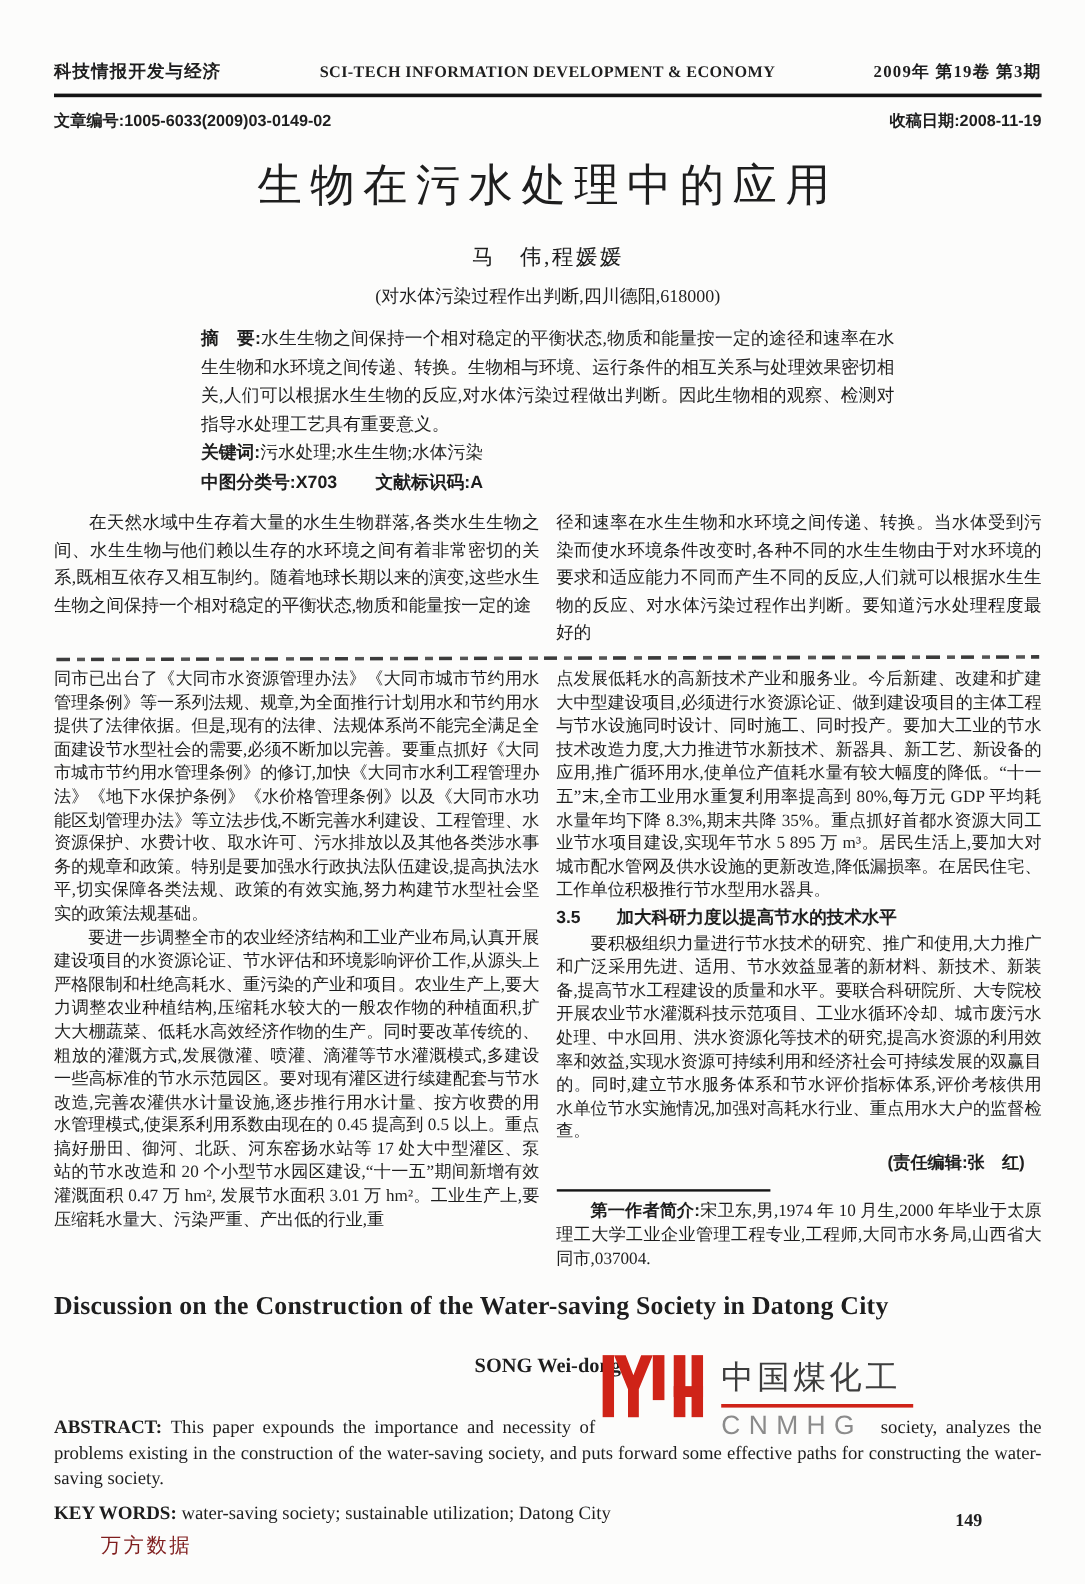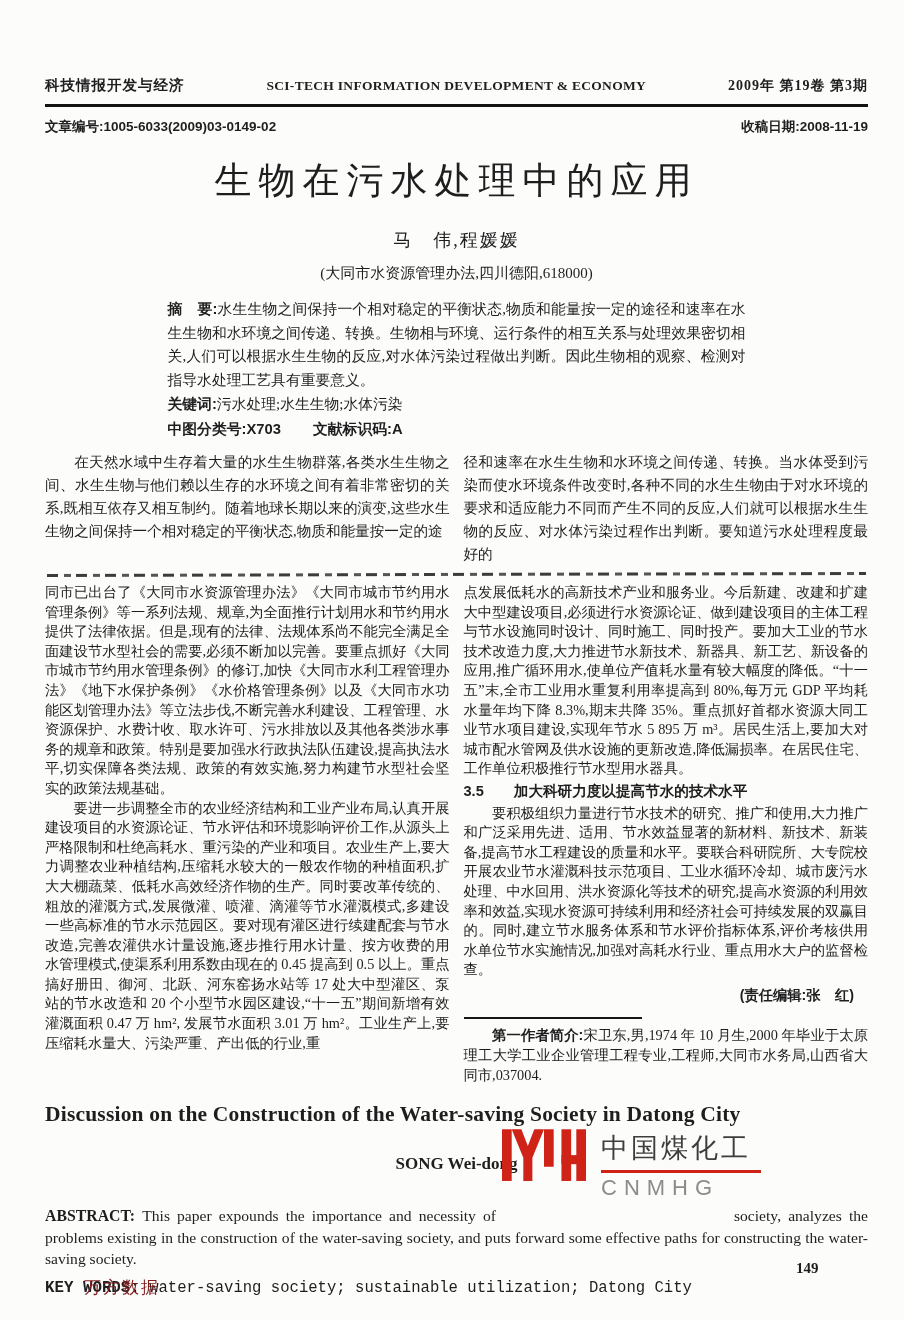--- a/index.html
+++ b/index.html
@@ -16,7 +16,7 @@
   
   .jheader {
     display:flex; justify-content:space-between; align-items:baseline;
-    padding-top:76px;
+    padding-top:50px;
   }
   .jheader .cn { font-family:"Liberation Sans","DejaVu Sans",sans-serif; font-weight:bold; font-size:14.5px; letter-spacing:1px; }
   .jheader .en { font-weight:bold; font-size:13.5px; letter-spacing:.3px; }

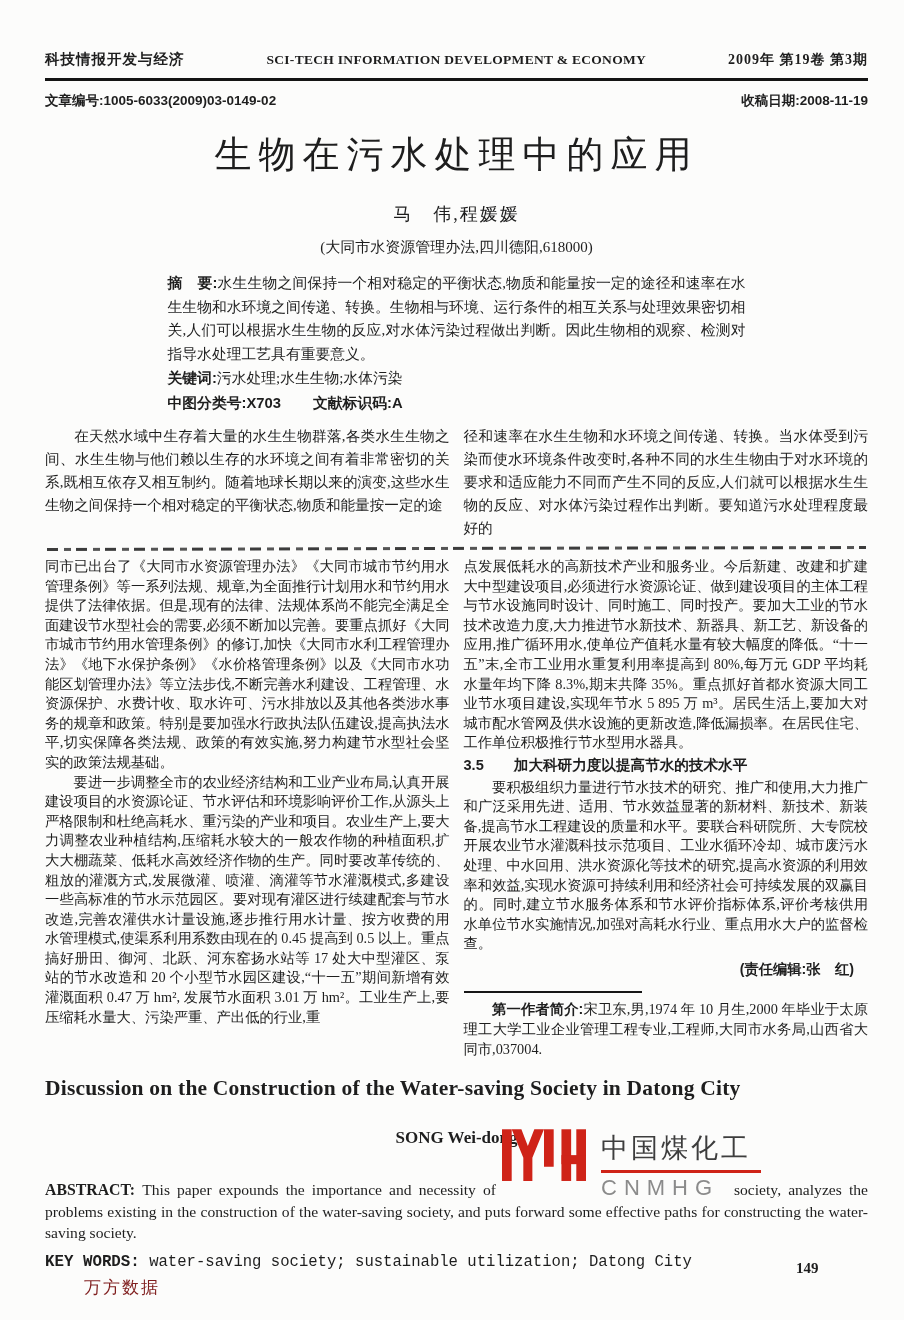--- a/index.html
+++ b/index.html
@@ -96,7 +96,7 @@
 
   <div class="title-cn">生物在污水处理中的应用</div>
   <div class="authors">马　伟,程媛媛</div>
-  <div class="affil">(大同市水资源管理办法,四川德阳,618000)</div>
+  <div class="affil">(对水体污染过程作出判断,四川德阳,618000)</div>
 
   <div class="abs-block">
     <p><b>摘　要:</b><span>水生生物之间保持一个相对稳定的平衡状态,物质和能量按一定的途径和速率在水生生物和水环境之间传递、转换。生物相与环境、运行条件的相互关系与处理效果密切相关,人们可以根据水生生物的反应,对水体污染过程做出判断。因此生物相的观察、检测对指导水处理工艺具有重要意义。</span></p>

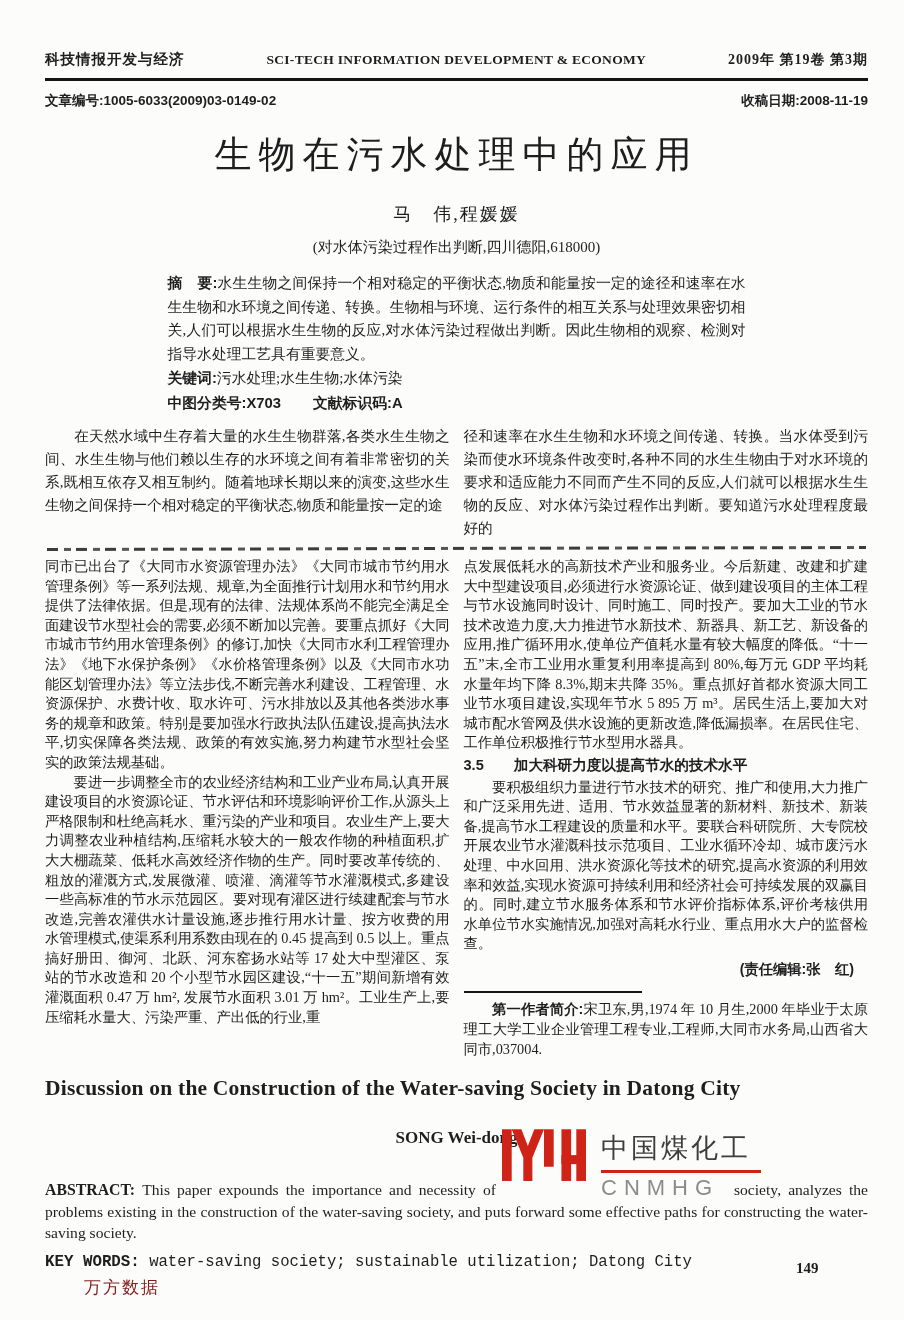--- a/index.html
+++ b/index.html
@@ -64,7 +64,7 @@
   .eabs { margin-top:31px; font-size:15.6px; line-height:21.5px; text-align:justify; }
   .eabs b, .ekw b { font-size:15.8px; }
   .wm-gap { display:inline-block; width:238px; height:1px; }
-  .ekw { margin-top:9px; font-size:15.6px;font-family:Liberation Mono, monospace; }
+  .ekw { margin-top:9px; font-size:15.6px; }
 
   
   .watermark { position:absolute; left:502px; top:1126px; display:flex; align-items:flex-start; gap:15px; z-index:5; }

